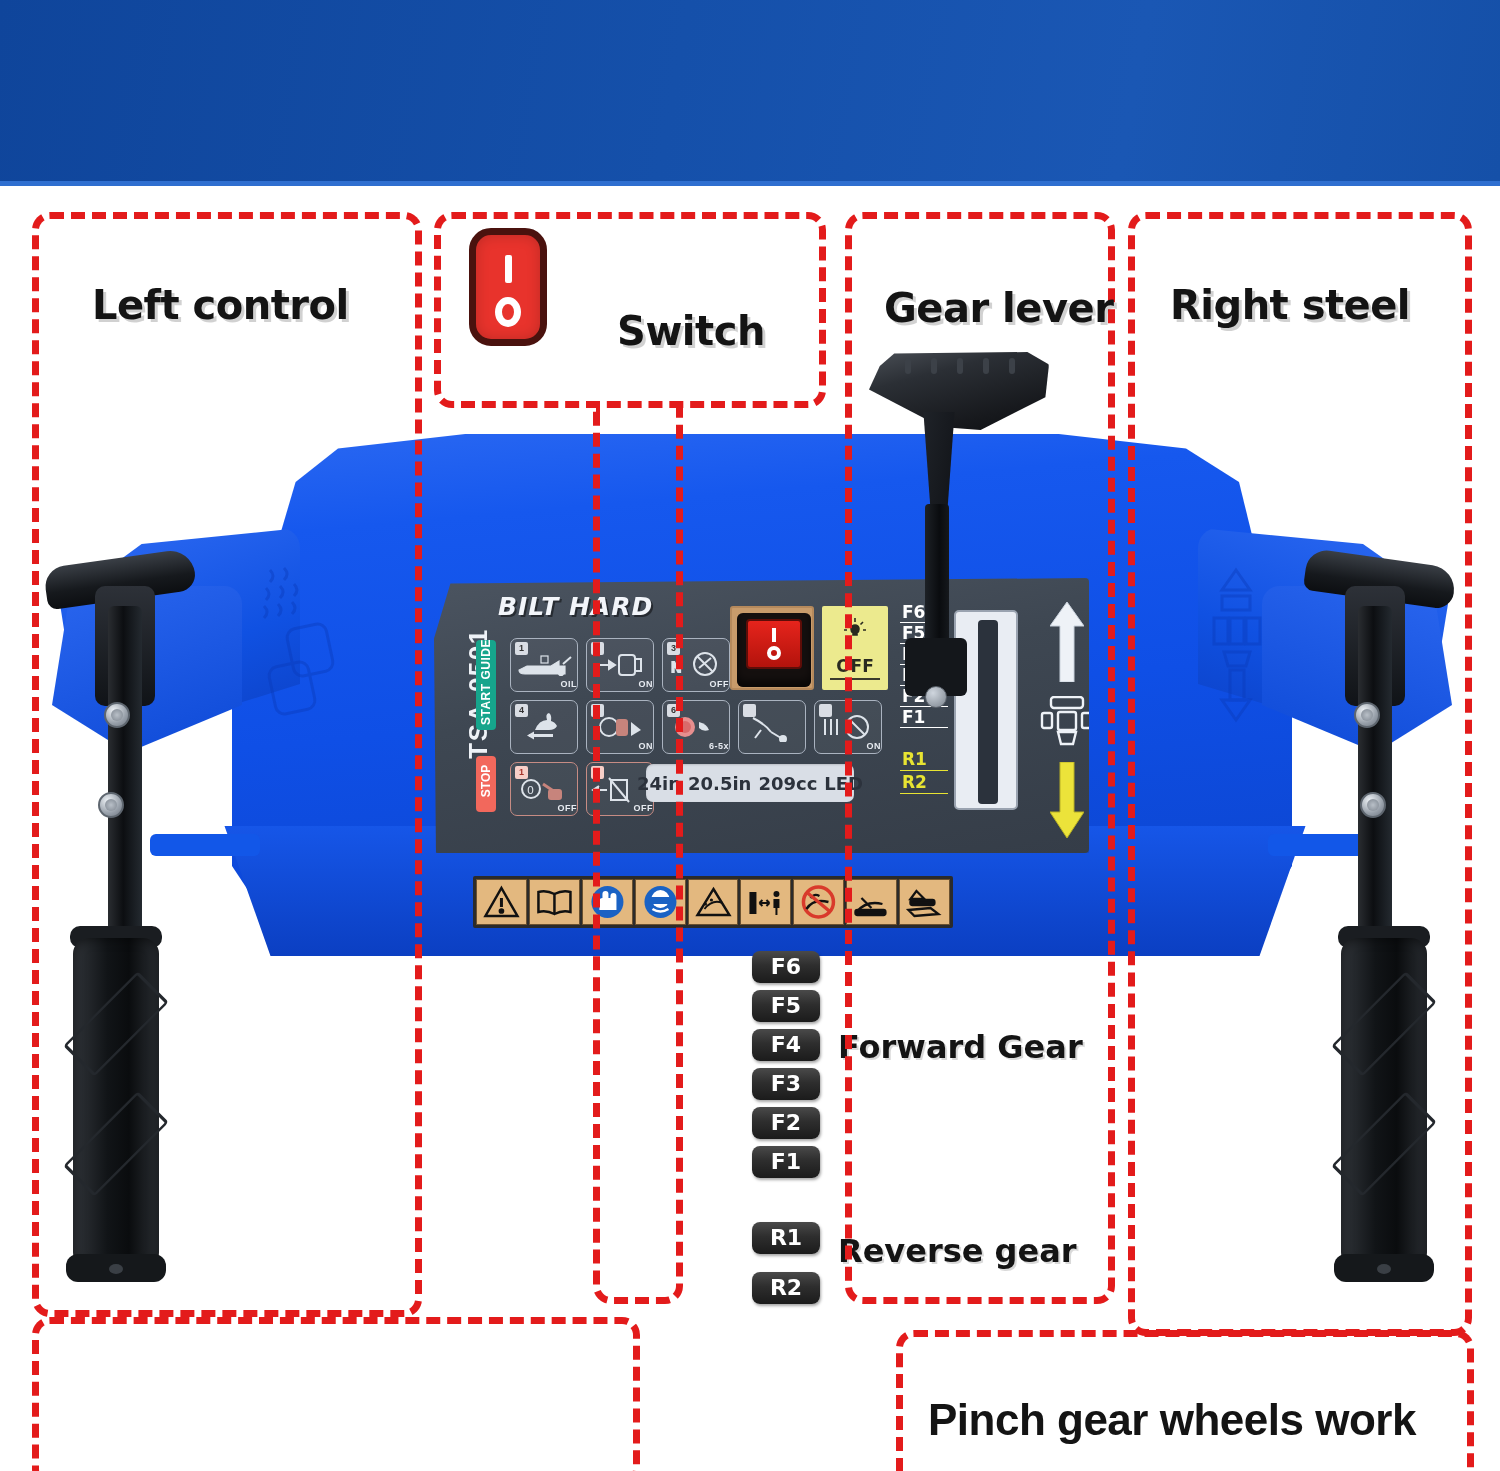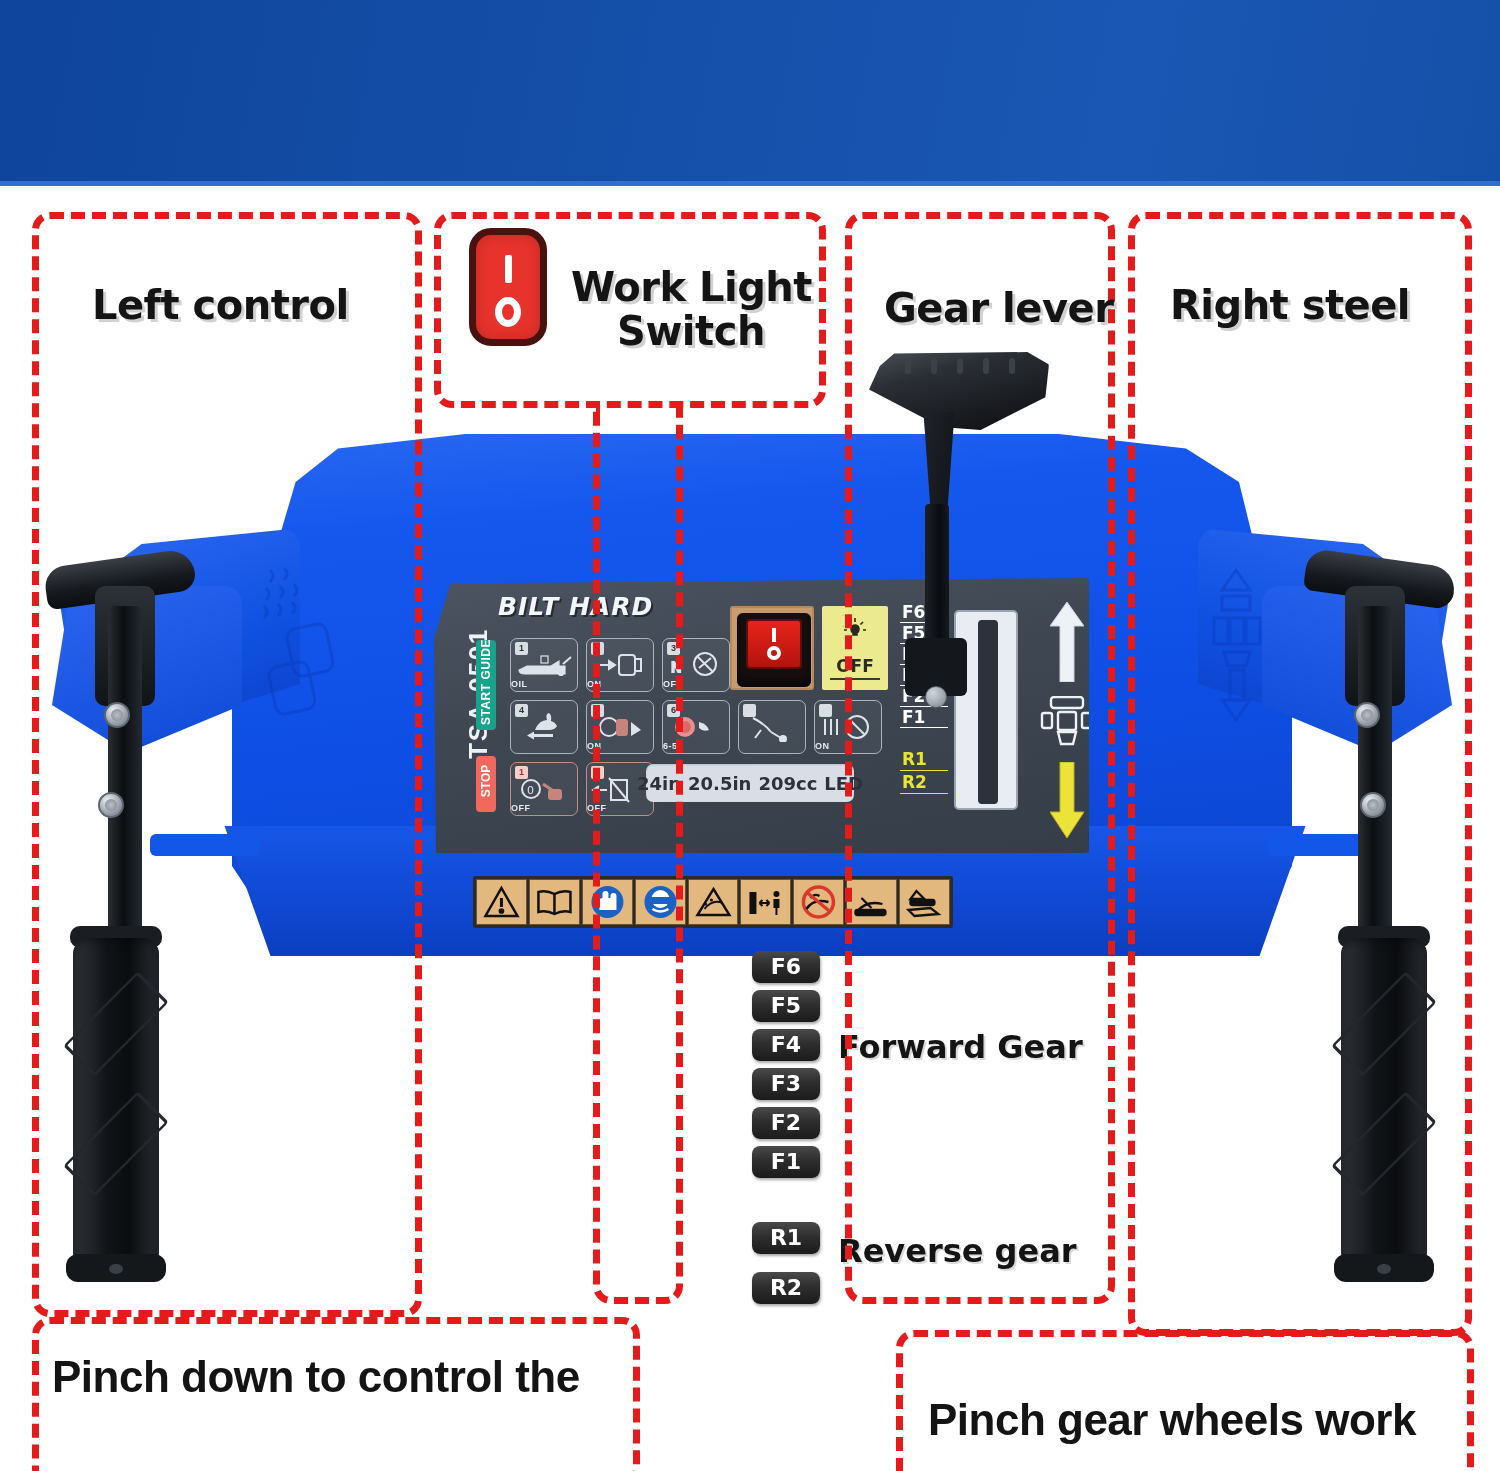--- a/index.html
+++ b/index.html
@@ -788,7 +788,7 @@
   <div class="bs-o"></div>
 </div>
 <div class="box-label" style="left:571px;top:265px;text-align:center;width:240px;line-height:1.1;">
-  <span>Work Light</span><br>
+  <br>
   <span>Switch</span>
 </div>
 

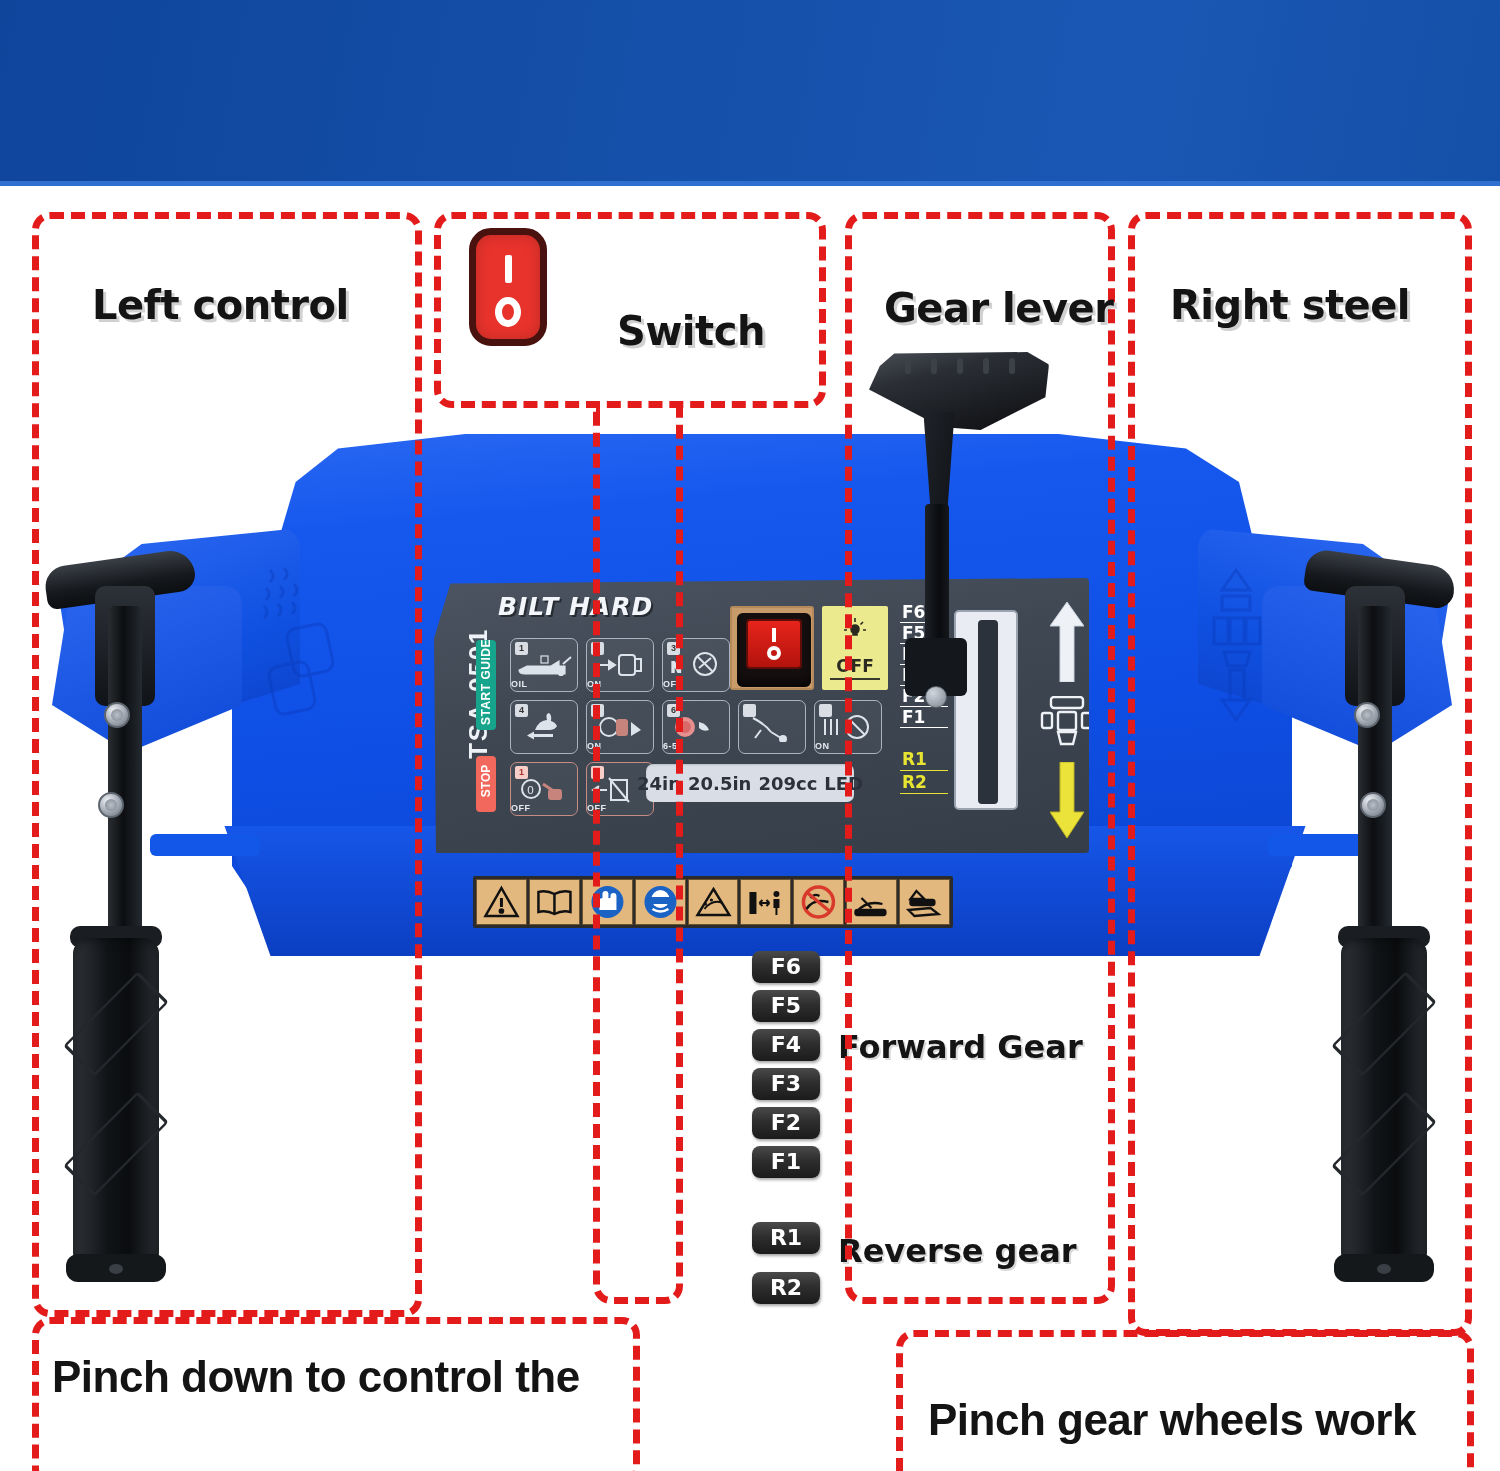--- a/index.html
+++ b/index.html
@@ -185,7 +185,7 @@
   .tile.stoprow .num { background:#f7cfc8; color:#a6342a; }
   .tile .cap {
     position:absolute; left:0; bottom:2px; width:100%;
-    font-size:9px; font-weight:bold; color:#e7ebf1; text-align:left; letter-spacing:.5px;
+    font-size:9px; font-weight:bold; color:#e7ebf1; text-align:right; letter-spacing:.5px;
   }
   .tile .gfx { position:absolute; left:0; top:11px; width:100%; height:30px; }
   .tile.stoprow { border-color:#c78c84; }

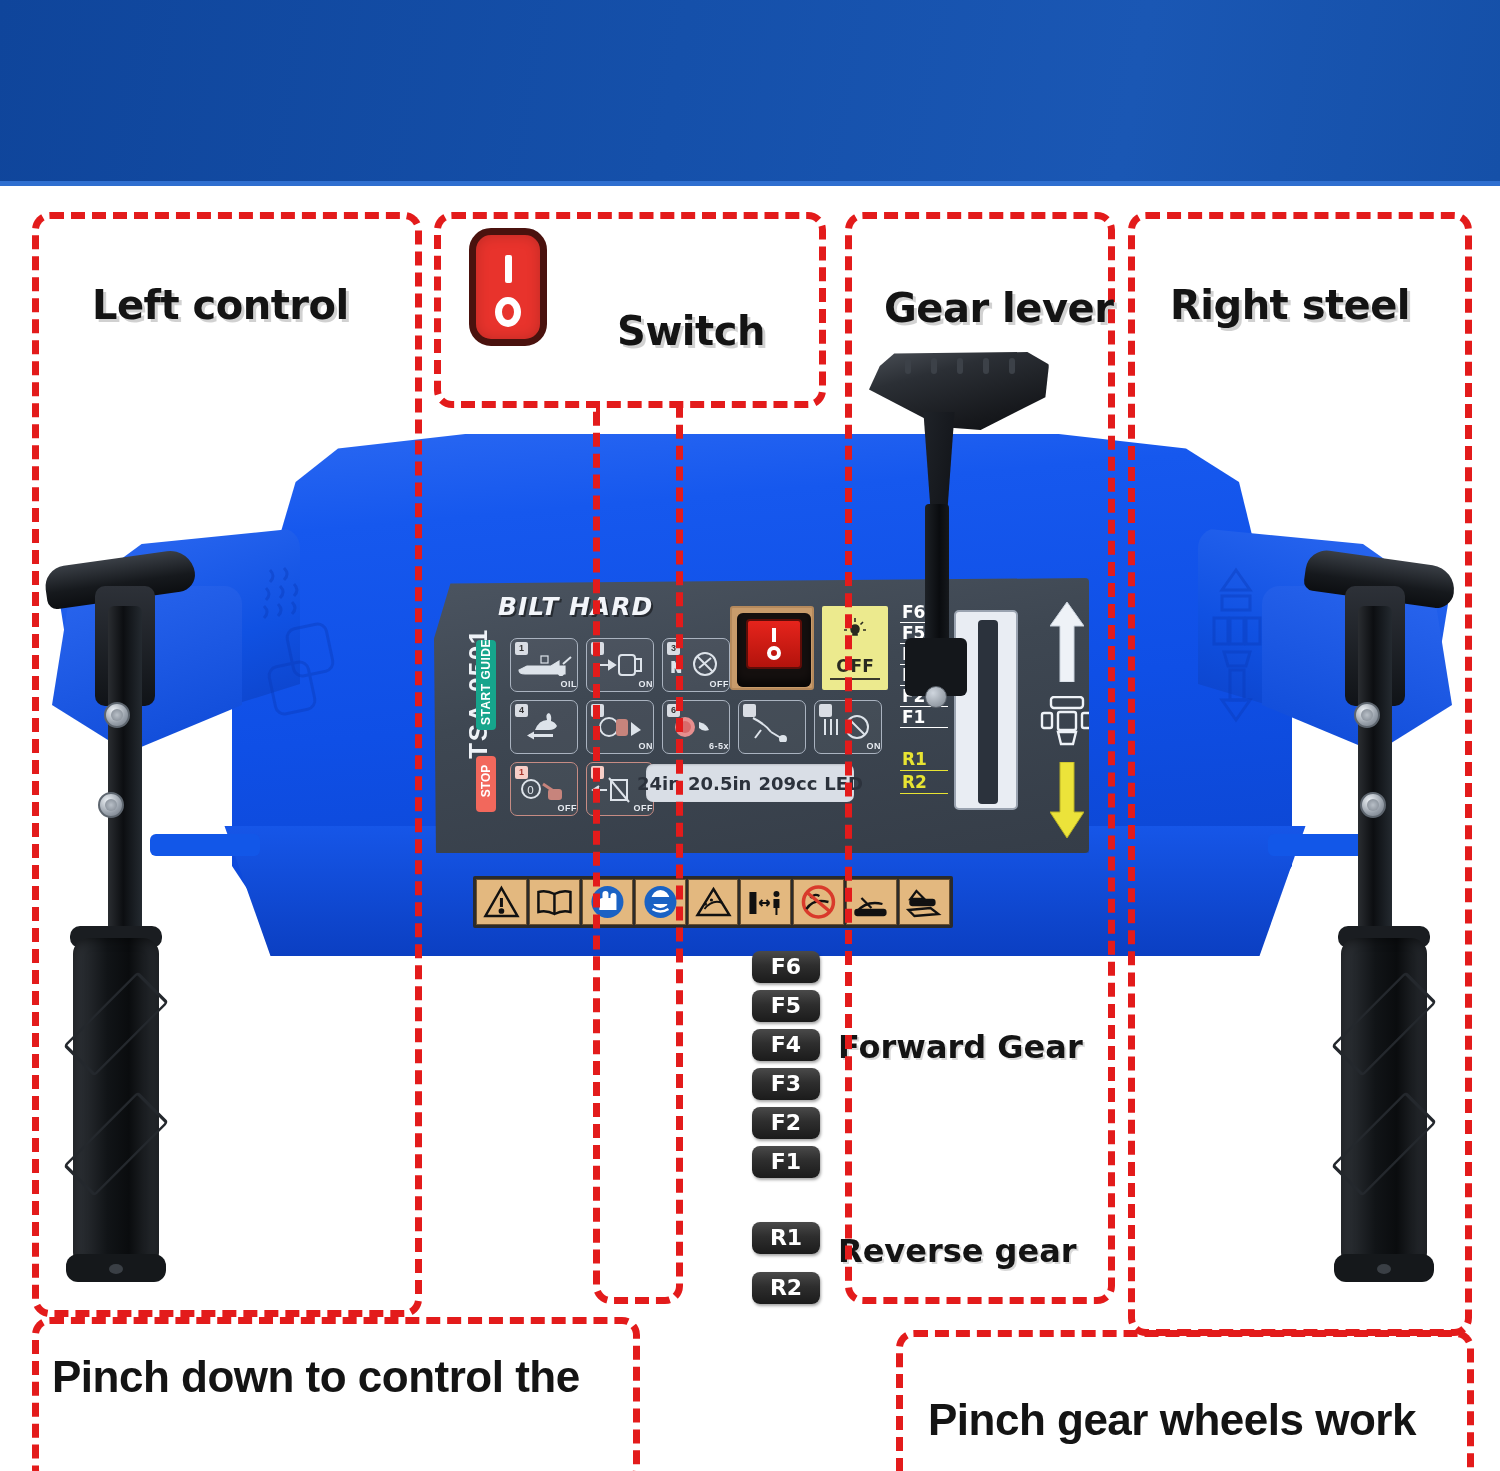--- a/index.html
+++ b/index.html
@@ -800,7 +800,7 @@
 
 <div class="dash" style="left:32px;top:1317px;width:608px;height:170px;"></div>
 <div class="cap-text" style="left:52px;top:1352px;width:580px;">
-  <span>Pinch down to control the</span><br>
+  <br>
 </div>
 
 <div class="dash" style="left:896px;top:1330px;width:578px;height:160px;"></div>

